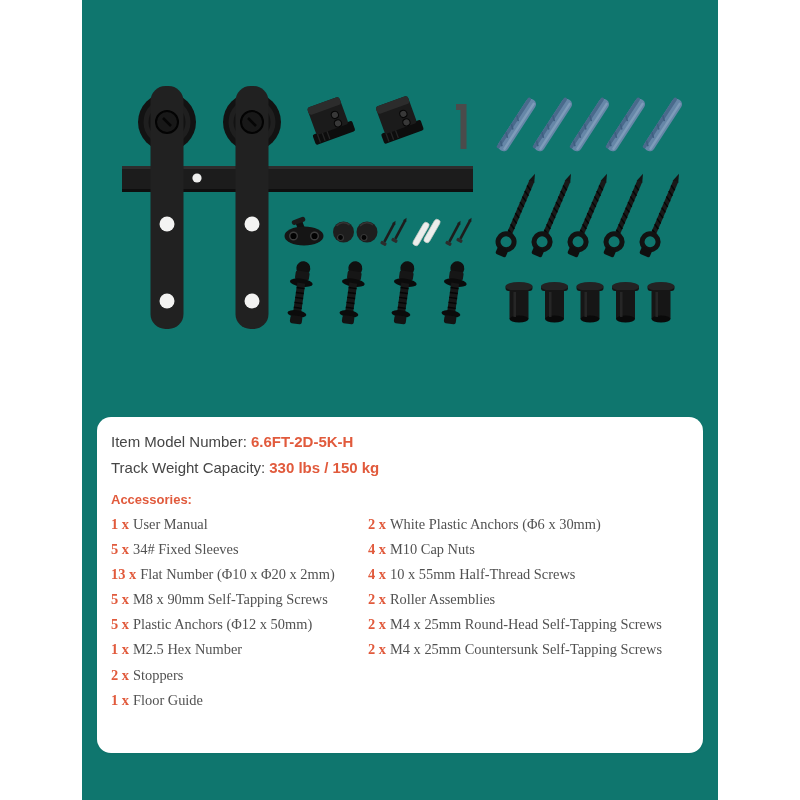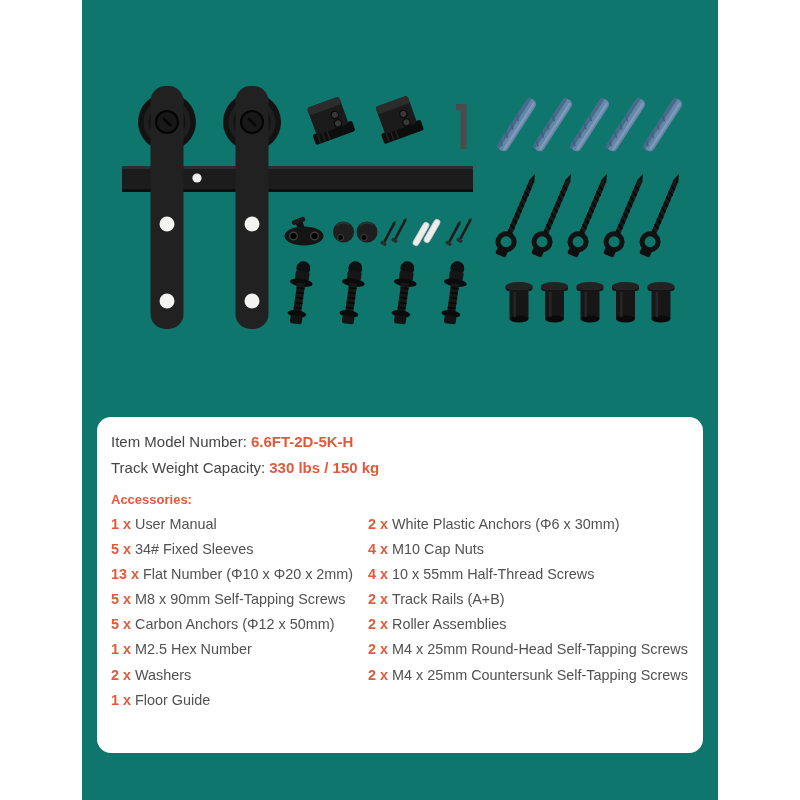--- a/index.html
+++ b/index.html
@@ -28,7 +28,7 @@
     margin-top:6px;line-height:25px;font-size:13px;font-weight:bold;
     color:#e15a3c;
   }
-  .acc-cols{display:flex;}
+  .acc-cols{display:flex;font-family:Liberation Serif, serif;}
   .acc-col-left{width:257px;flex:0 0 257px;}
   .acc-col-right{flex:1;}
   .acc-list{list-style:none;margin:0;padding:0;}

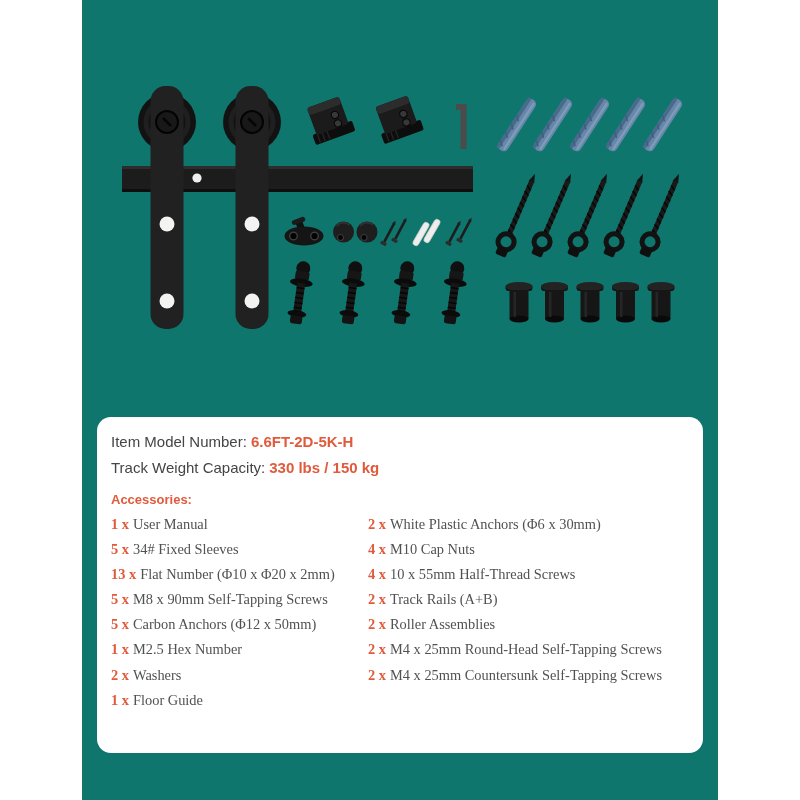--- a/index.html
+++ b/index.html
@@ -254,7 +254,6 @@
         <li class="acc-item"><span class="acc-qty">2 x</span><span class="acc-text">White Plastic Anchors (Φ6 x 30mm)</span></li>
         <li class="acc-item"><span class="acc-qty">4 x</span><span class="acc-text">M10 Cap Nuts</span></li>
         <li class="acc-item"><span class="acc-qty">4 x</span><span class="acc-text">10 x 55mm Half-Thread Screws</span></li>
-        <li class="acc-item"><span class="acc-qty">2 x</span><span class="acc-text">Track Rails (A+B)</span></li>
         <li class="acc-item"><span class="acc-qty">2 x</span><span class="acc-text">Roller Assemblies</span></li>
         <li class="acc-item"><span class="acc-qty">2 x</span><span class="acc-text">M4 x 25mm Round-Head Self-Tapping Screws</span></li>
         <li class="acc-item"><span class="acc-qty">2 x</span><span class="acc-text">M4 x 25mm Countersunk Self-Tapping Screws</span></li>

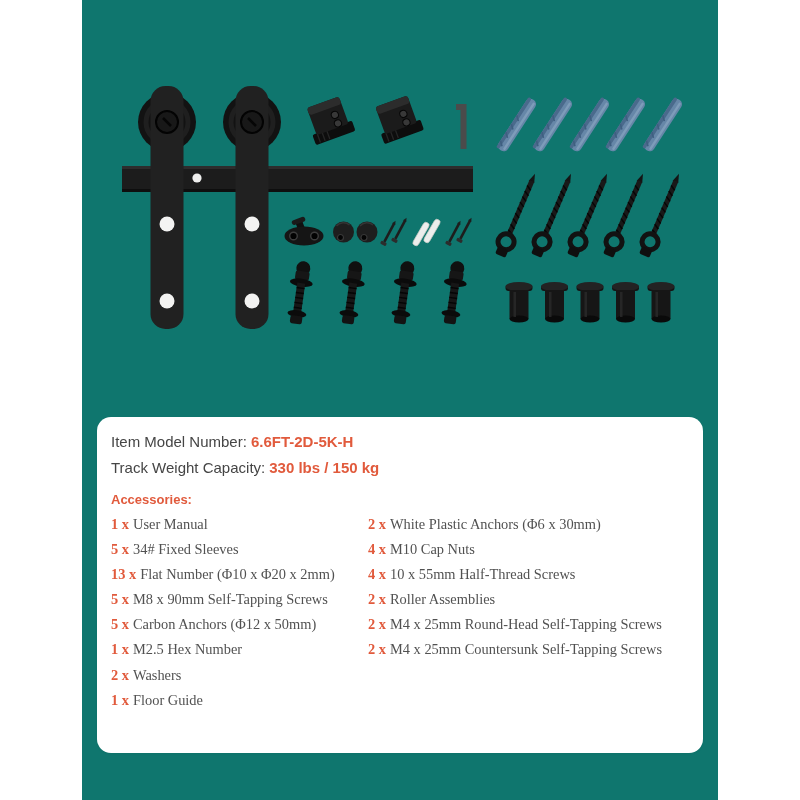--- a/index.html
+++ b/index.html
@@ -245,7 +245,7 @@
         <li class="acc-item"><span class="acc-qty">5 x</span><span class="acc-text">34# Fixed Sleeves</span></li>
         <li class="acc-item"><span class="acc-qty">13 x</span><span class="acc-text">Flat Number (Φ10 x Φ20 x 2mm)</span></li>
         <li class="acc-item"><span class="acc-qty">5 x</span><span class="acc-text">M8 x 90mm Self-Tapping Screws</span></li>
-        <li class="acc-item"><span class="acc-qty">5 x</span><span class="acc-text">Carbon Anchors (Φ12 x 50mm)</span></li>
+        <li class="acc-item"><span class="acc-qty">5 x</span><span class="acc-text">Plastic Anchors (Φ12 x 50mm)</span></li>
         <li class="acc-item"><span class="acc-qty">1 x</span><span class="acc-text">M2.5 Hex Number</span></li>
         <li class="acc-item"><span class="acc-qty">2 x</span><span class="acc-text">Washers</span></li>
         <li class="acc-item"><span class="acc-qty">1 x</span><span class="acc-text">Floor Guide</span></li>

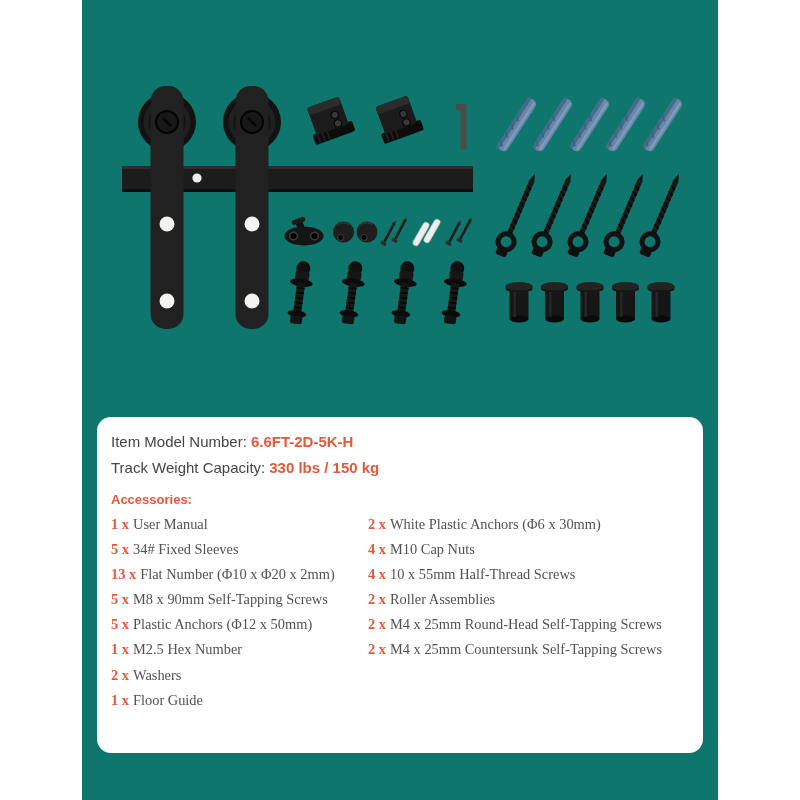--- a/index.html
+++ b/index.html
@@ -247,7 +247,7 @@
         <li class="acc-item"><span class="acc-qty">5 x</span><span class="acc-text">M8 x 90mm Self-Tapping Screws</span></li>
         <li class="acc-item"><span class="acc-qty">5 x</span><span class="acc-text">Plastic Anchors (Φ12 x 50mm)</span></li>
         <li class="acc-item"><span class="acc-qty">1 x</span><span class="acc-text">M2.5 Hex Number</span></li>
-        <li class="acc-item"><span class="acc-qty">2 x</span><span class="acc-text">Washers</span></li>
+        <li class="acc-item"><span class="acc-qty">2 x</span><span class="acc-text">Stoppers</span></li>
         <li class="acc-item"><span class="acc-qty">1 x</span><span class="acc-text">Floor Guide</span></li>
       </ul>
       <ul class="acc-list acc-col-right">

